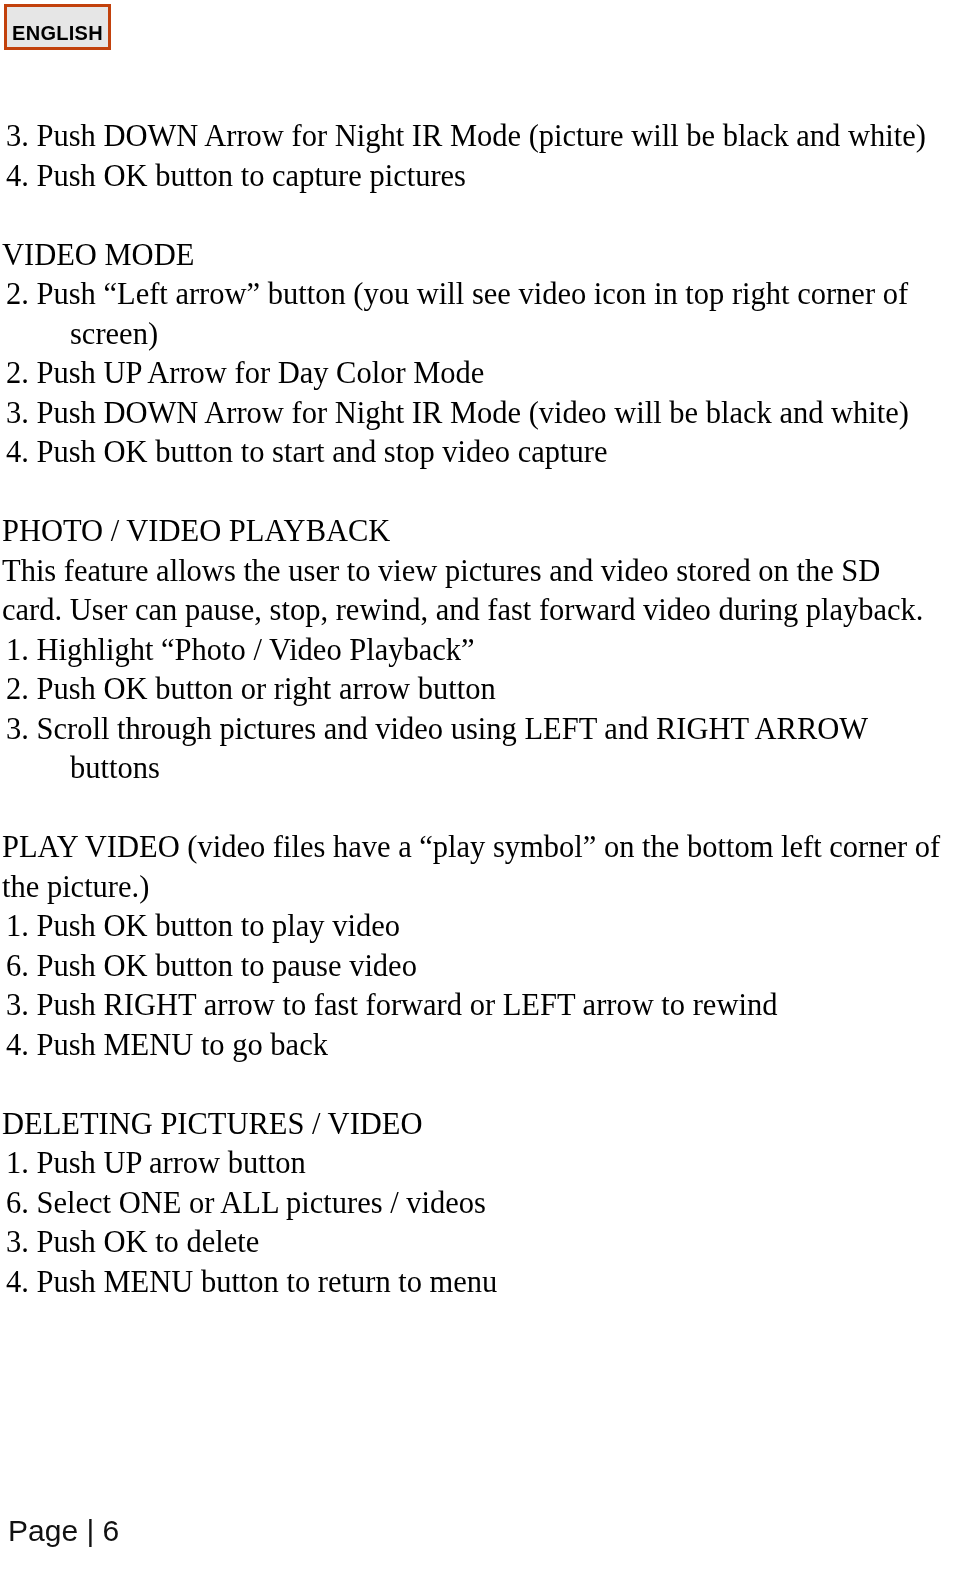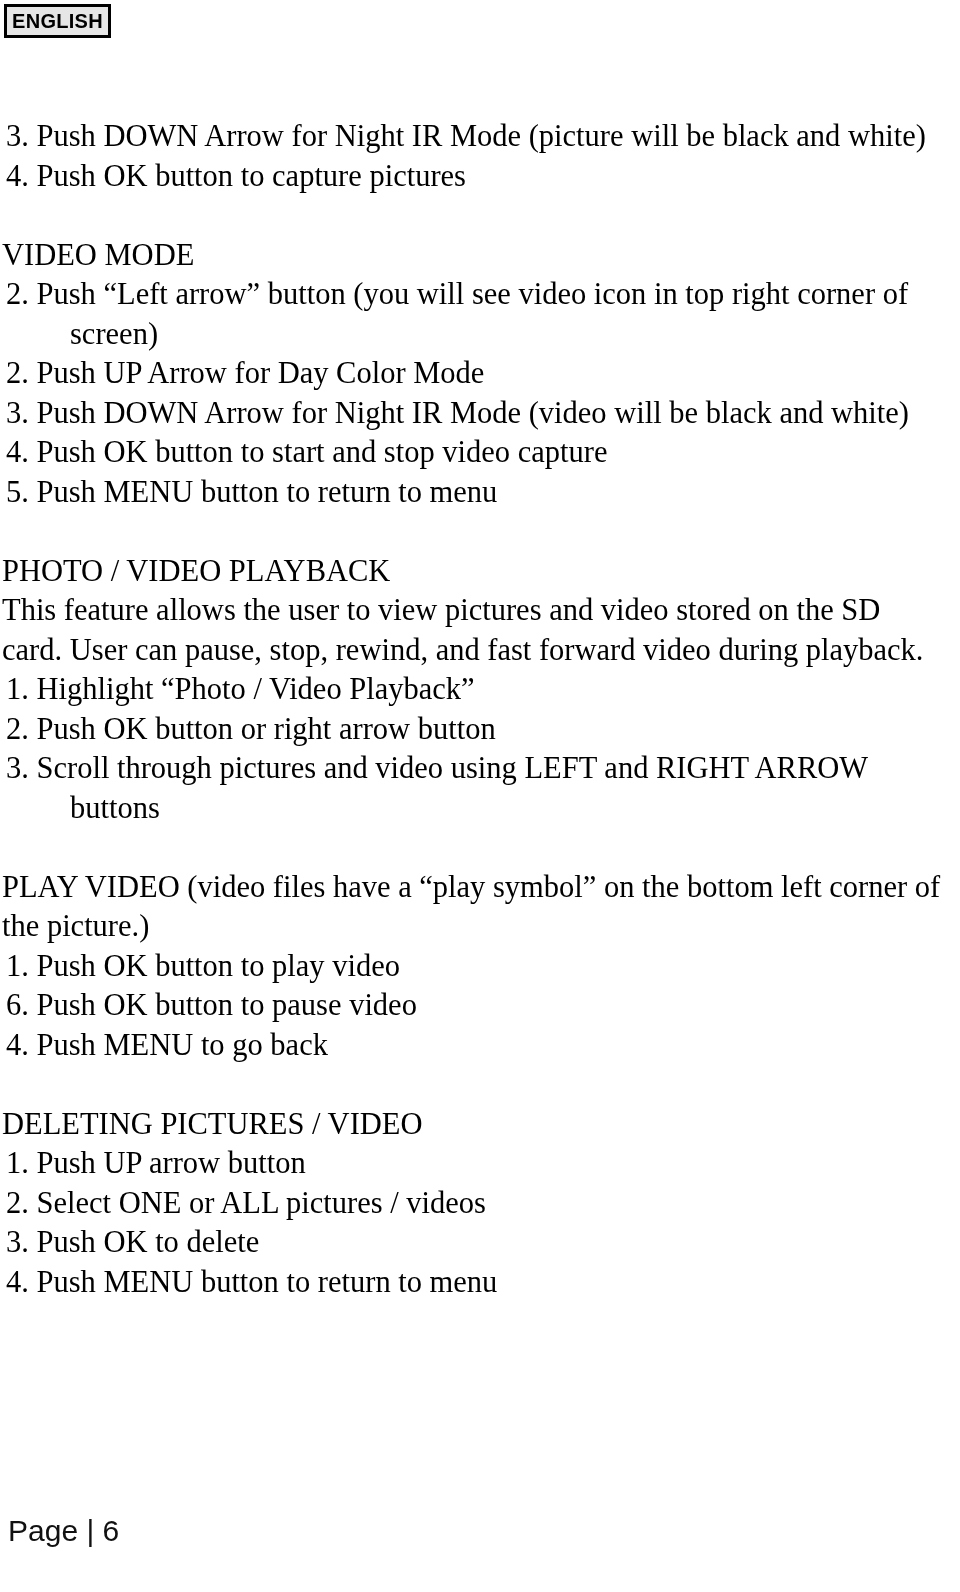--- a/index.html
+++ b/index.html
@@ -21,9 +21,9 @@
     position: absolute;
     left: 4px;
     top: 4px;
-    border: 3px solid #000000;
+    border: 3px solid #c2410c;
     background: #e6e6e6;
-    padding: 2px 5px 2px 5px;
+    padding: 14px 5px 2px 5px;
     font-family: "Liberation Sans", "DejaVu Sans", sans-serif;
     font-weight: bold;
     font-size: 20px;

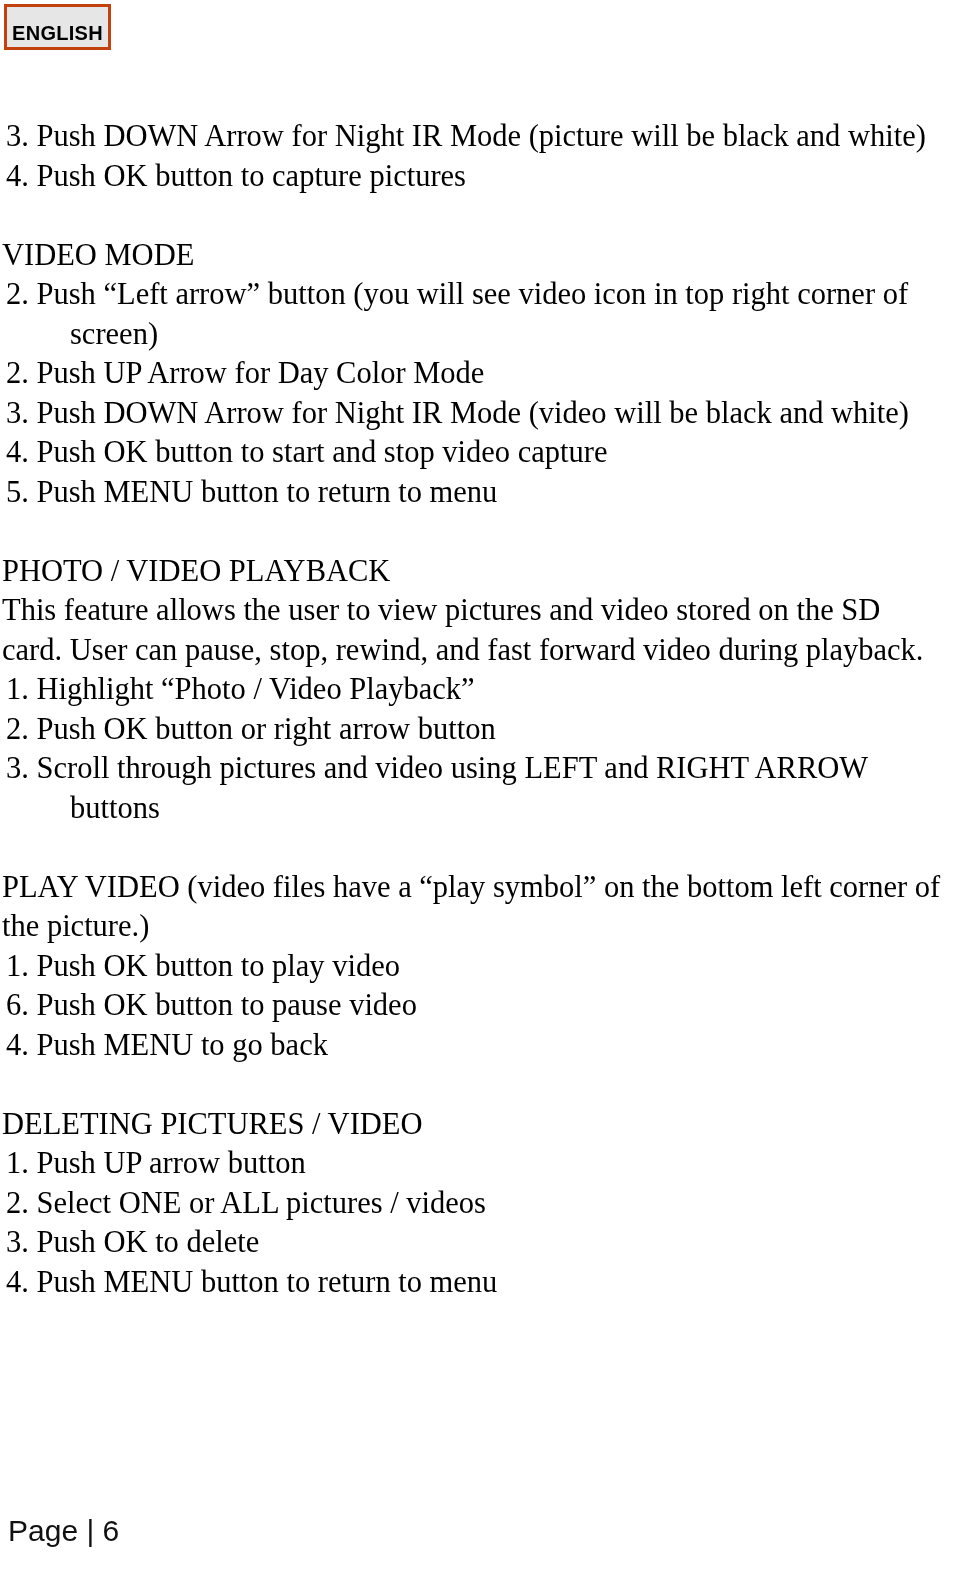--- a/index.html
+++ b/index.html
@@ -109,7 +109,6 @@
     <li>2. Push UP Arrow for Day Color Mode</li>
     <li>3. Push DOWN Arrow for Night IR Mode (video will be black and white)</li>
     <li>4. Push OK button to start and stop video capture</li>
-    <li>5. Push MENU button to return to menu</li>
   </ol>
 
   <div class="gap"></div>

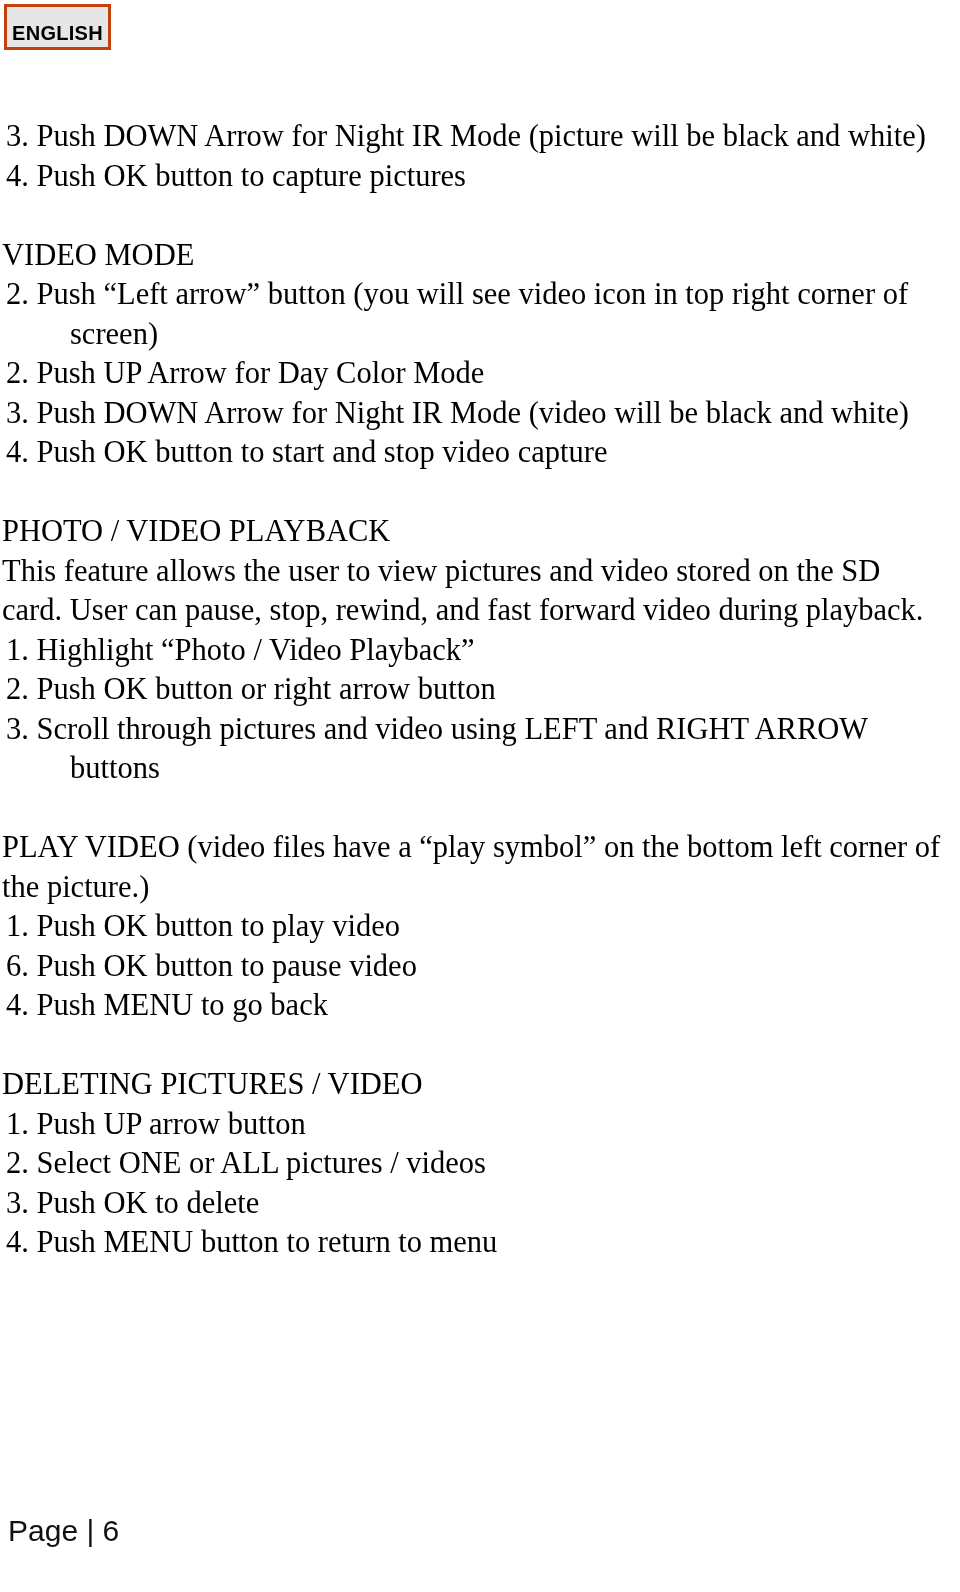--- a/index.html
+++ b/index.html
@@ -127,6 +127,7 @@
   <ol class="steps blk">
     <li>1. Push OK button to play video</li>
     <li>6. Push OK button to pause video</li>
+    <li>3. Push RIGHT arrow to fast forward or LEFT arrow to rewind</li>
     <li>4. Push MENU to go back</li>
   </ol>
 

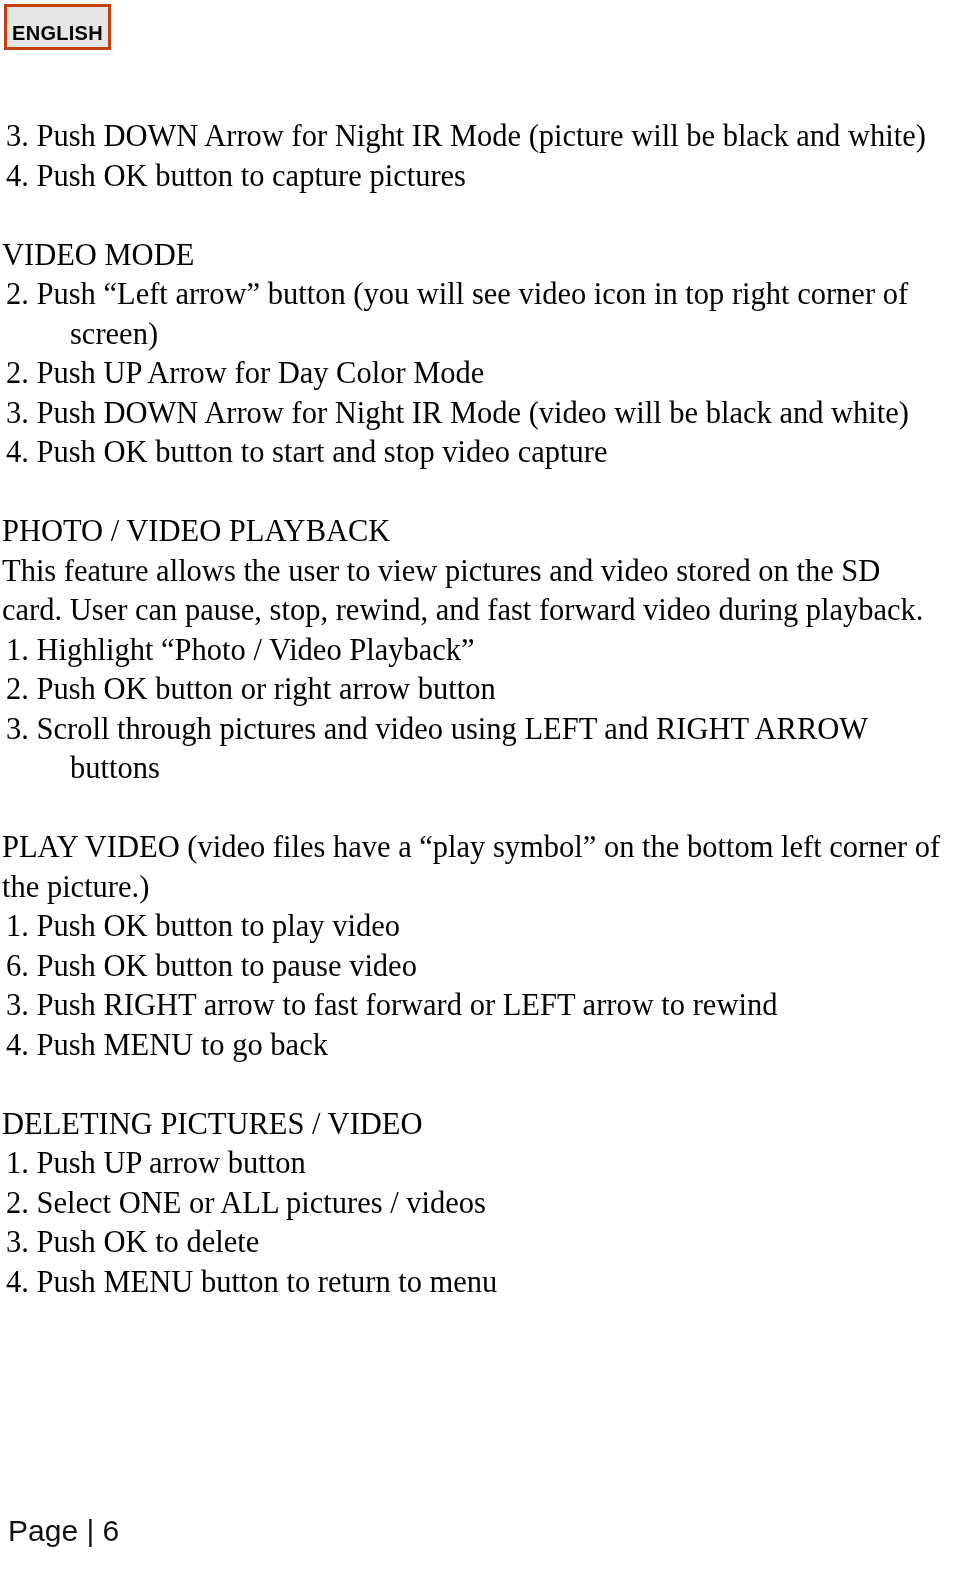--- a/index.html
+++ b/index.html
@@ -136,7 +136,7 @@
   <p class="para blk">DELETING PICTURES / VIDEO</p>
   <ol class="steps blk">
     <li>1. Push UP arrow button</li>
-    <li>2. Select ONE or ALL pictures / videos</li>
+    <li>6. Select ONE or ALL pictures / videos</li>
     <li>3. Push OK to delete</li>
     <li>4. Push MENU button to return to menu</li>
   </ol>

